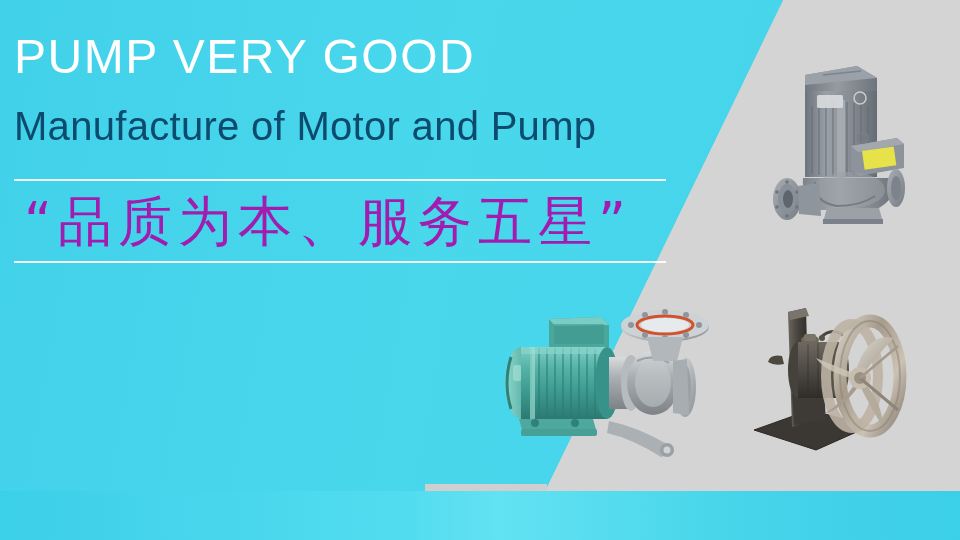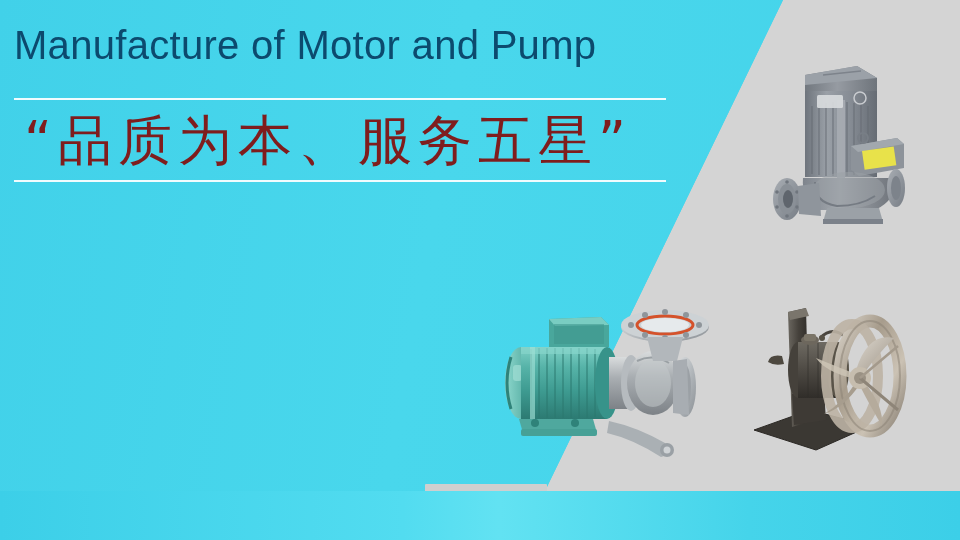--- a/index.html
+++ b/index.html
@@ -109,6 +109,7 @@
   <div class="bg-cyan"></div>
 
   <div class="text-block">
+    <div class="headline">PUMP VERY GOOD</div>
     <div class="subhead">Manufacture of Motor and Pump</div>
     <div class="rule rule-top"></div>
     <div class="slogan-wrap">

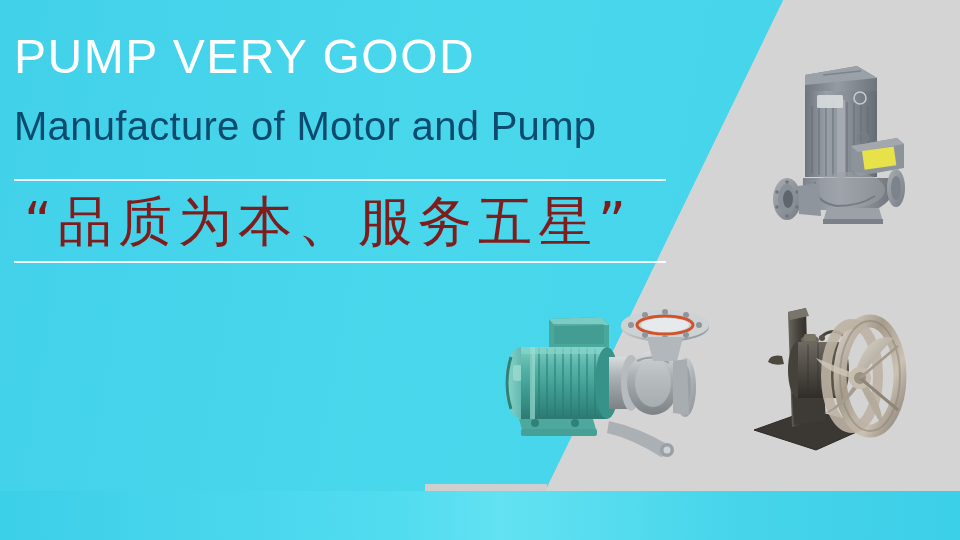--- a/index.html
+++ b/index.html
@@ -84,7 +84,7 @@
     padding:14px 0 12px 10px;
   }
   .slogan{
-    color:#7f1d1d;
+    color:#a21caf;
     font-size:54px;
     font-weight:400;
     letter-spacing:6px;

